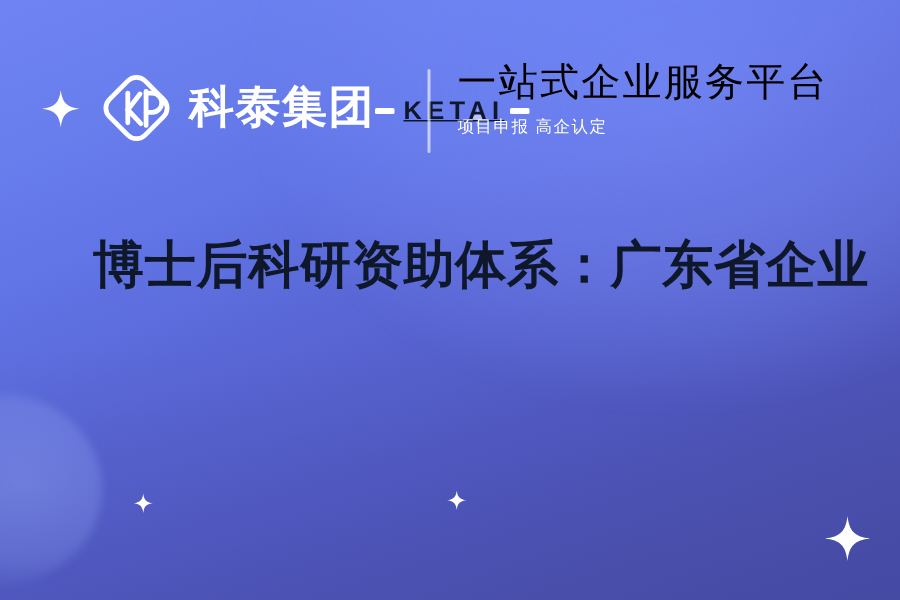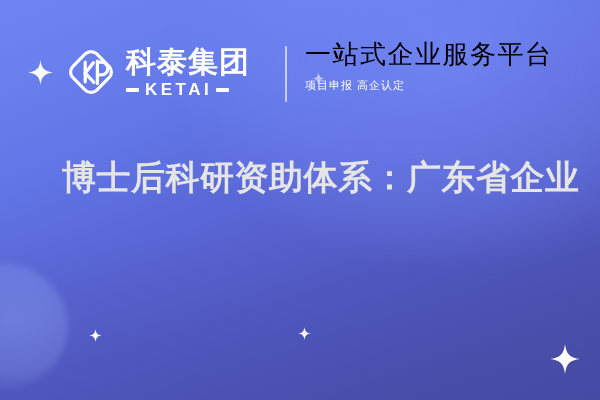--- a/index.html
+++ b/index.html
@@ -100,7 +100,7 @@
   .brand-words {
     margin-left: 6px;
     display: flex;
-    flex-direction: column;
+    flex-direction: row;
     justify-content: center;
   }
   .brand-cn {

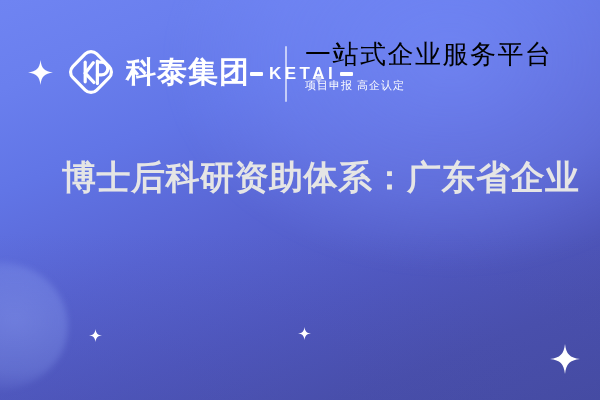--- a/index.html
+++ b/index.html
@@ -128,10 +128,11 @@
     font-size: 17px;
     line-height: 18px;
     font-weight: 700;
-    color: #ffffff;
+    color: #0f172a;
     letter-spacing: 3.5px;
     white-space: nowrap;
     margin: 0 4px 0 6px;
+    text-decoration: underline;
   }
 
   .divider {

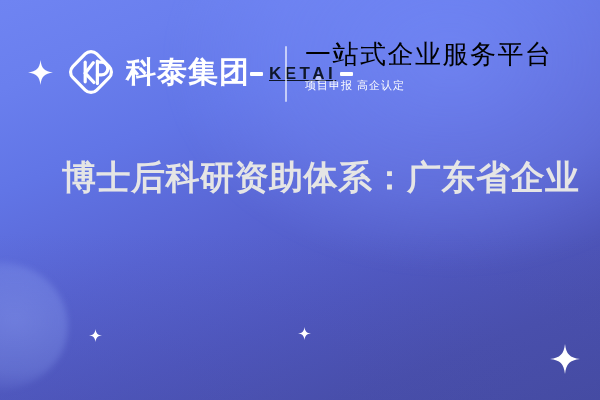--- a/index.html
+++ b/index.html
@@ -179,7 +179,7 @@
     font-size: 34px;
     line-height: 46px;
     font-weight: 700;
-    color: #e5e5e5;
+    color: #0f172a;
     letter-spacing: 0.5px;
     white-space: nowrap;
   }

